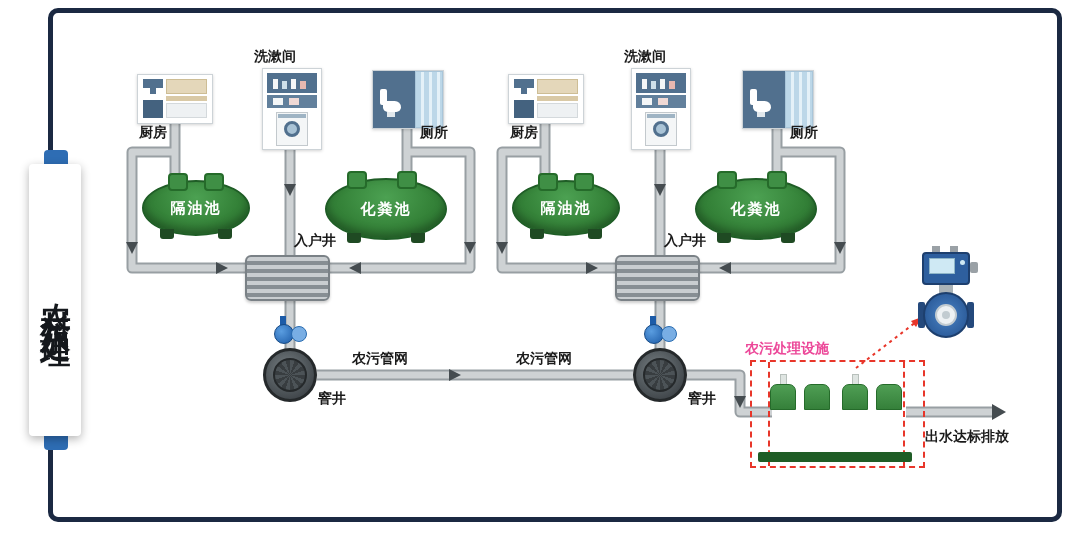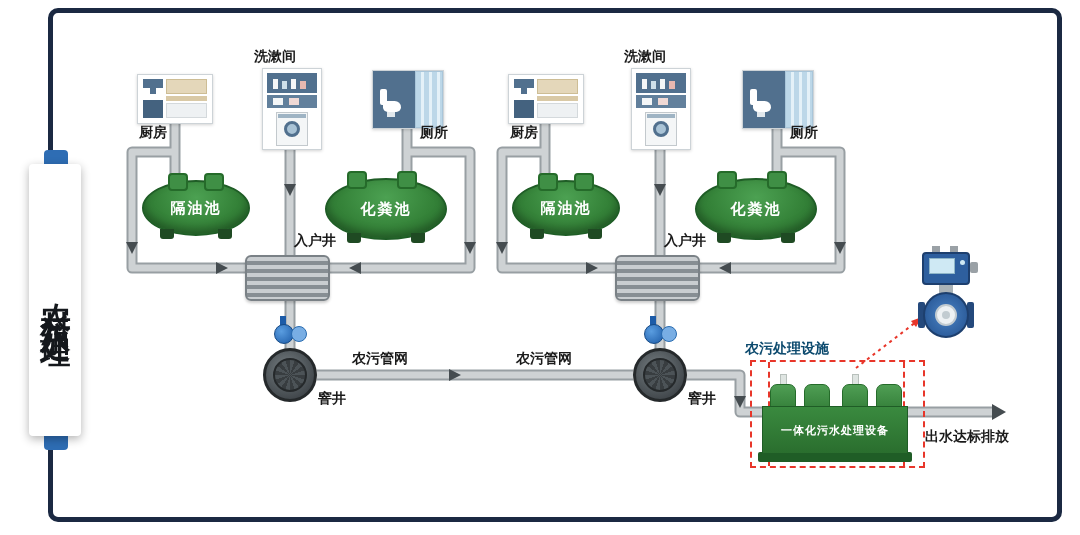--- a/index.html
+++ b/index.html
@@ -19,7 +19,7 @@
 
   
   .lbl{position:absolute;z-index:2;font-size:14px;font-weight:bold;color:#1a1a1a;white-space:nowrap;}
-  .lbl.green{color:#0c4a6e;}
+  .lbl.green{color:#ec4899;}
   .lbl.big{font-size:14px;}
 
   

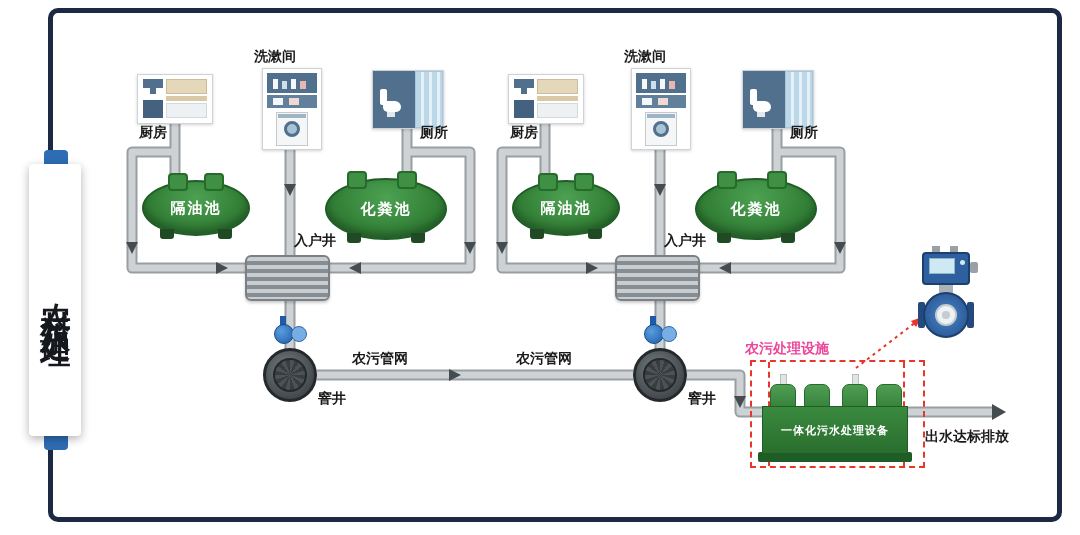--- a/index.html
+++ b/index.html
@@ -303,9 +303,6 @@
   <div class="equip-cap" style="left:842px"></div>
   <div class="equip-cap" style="left:876px"></div>
   <div class="equip-base"></div>
-  <div class="equip-body">
-    <span>一体化污水处理设备</span>
-  </div>
 
   <div class="lbl big" style="left:925px;top:428px">出水达标排放</div>
 

